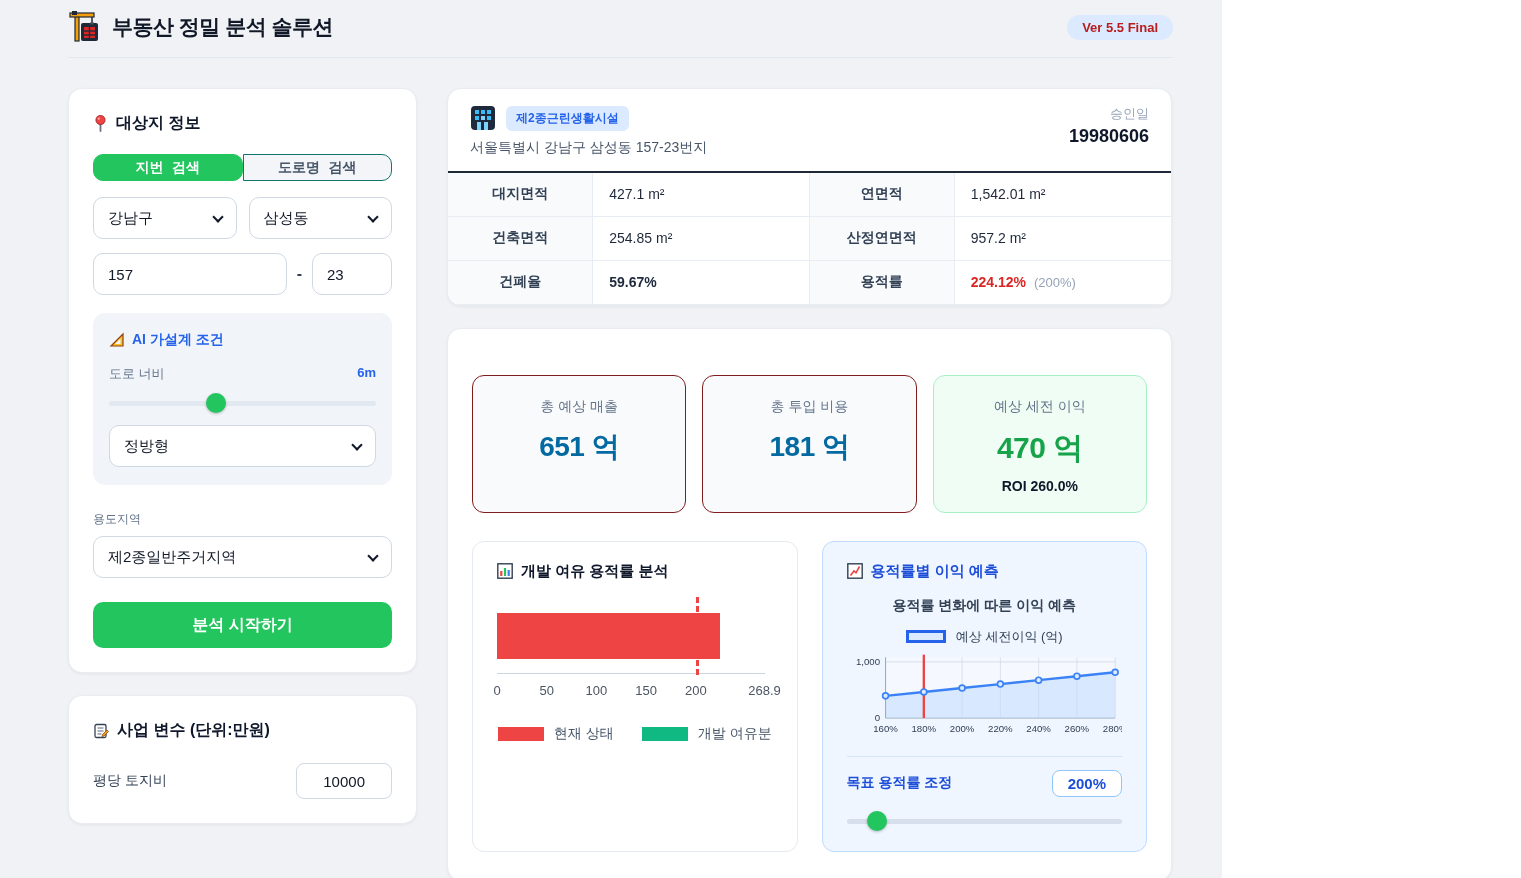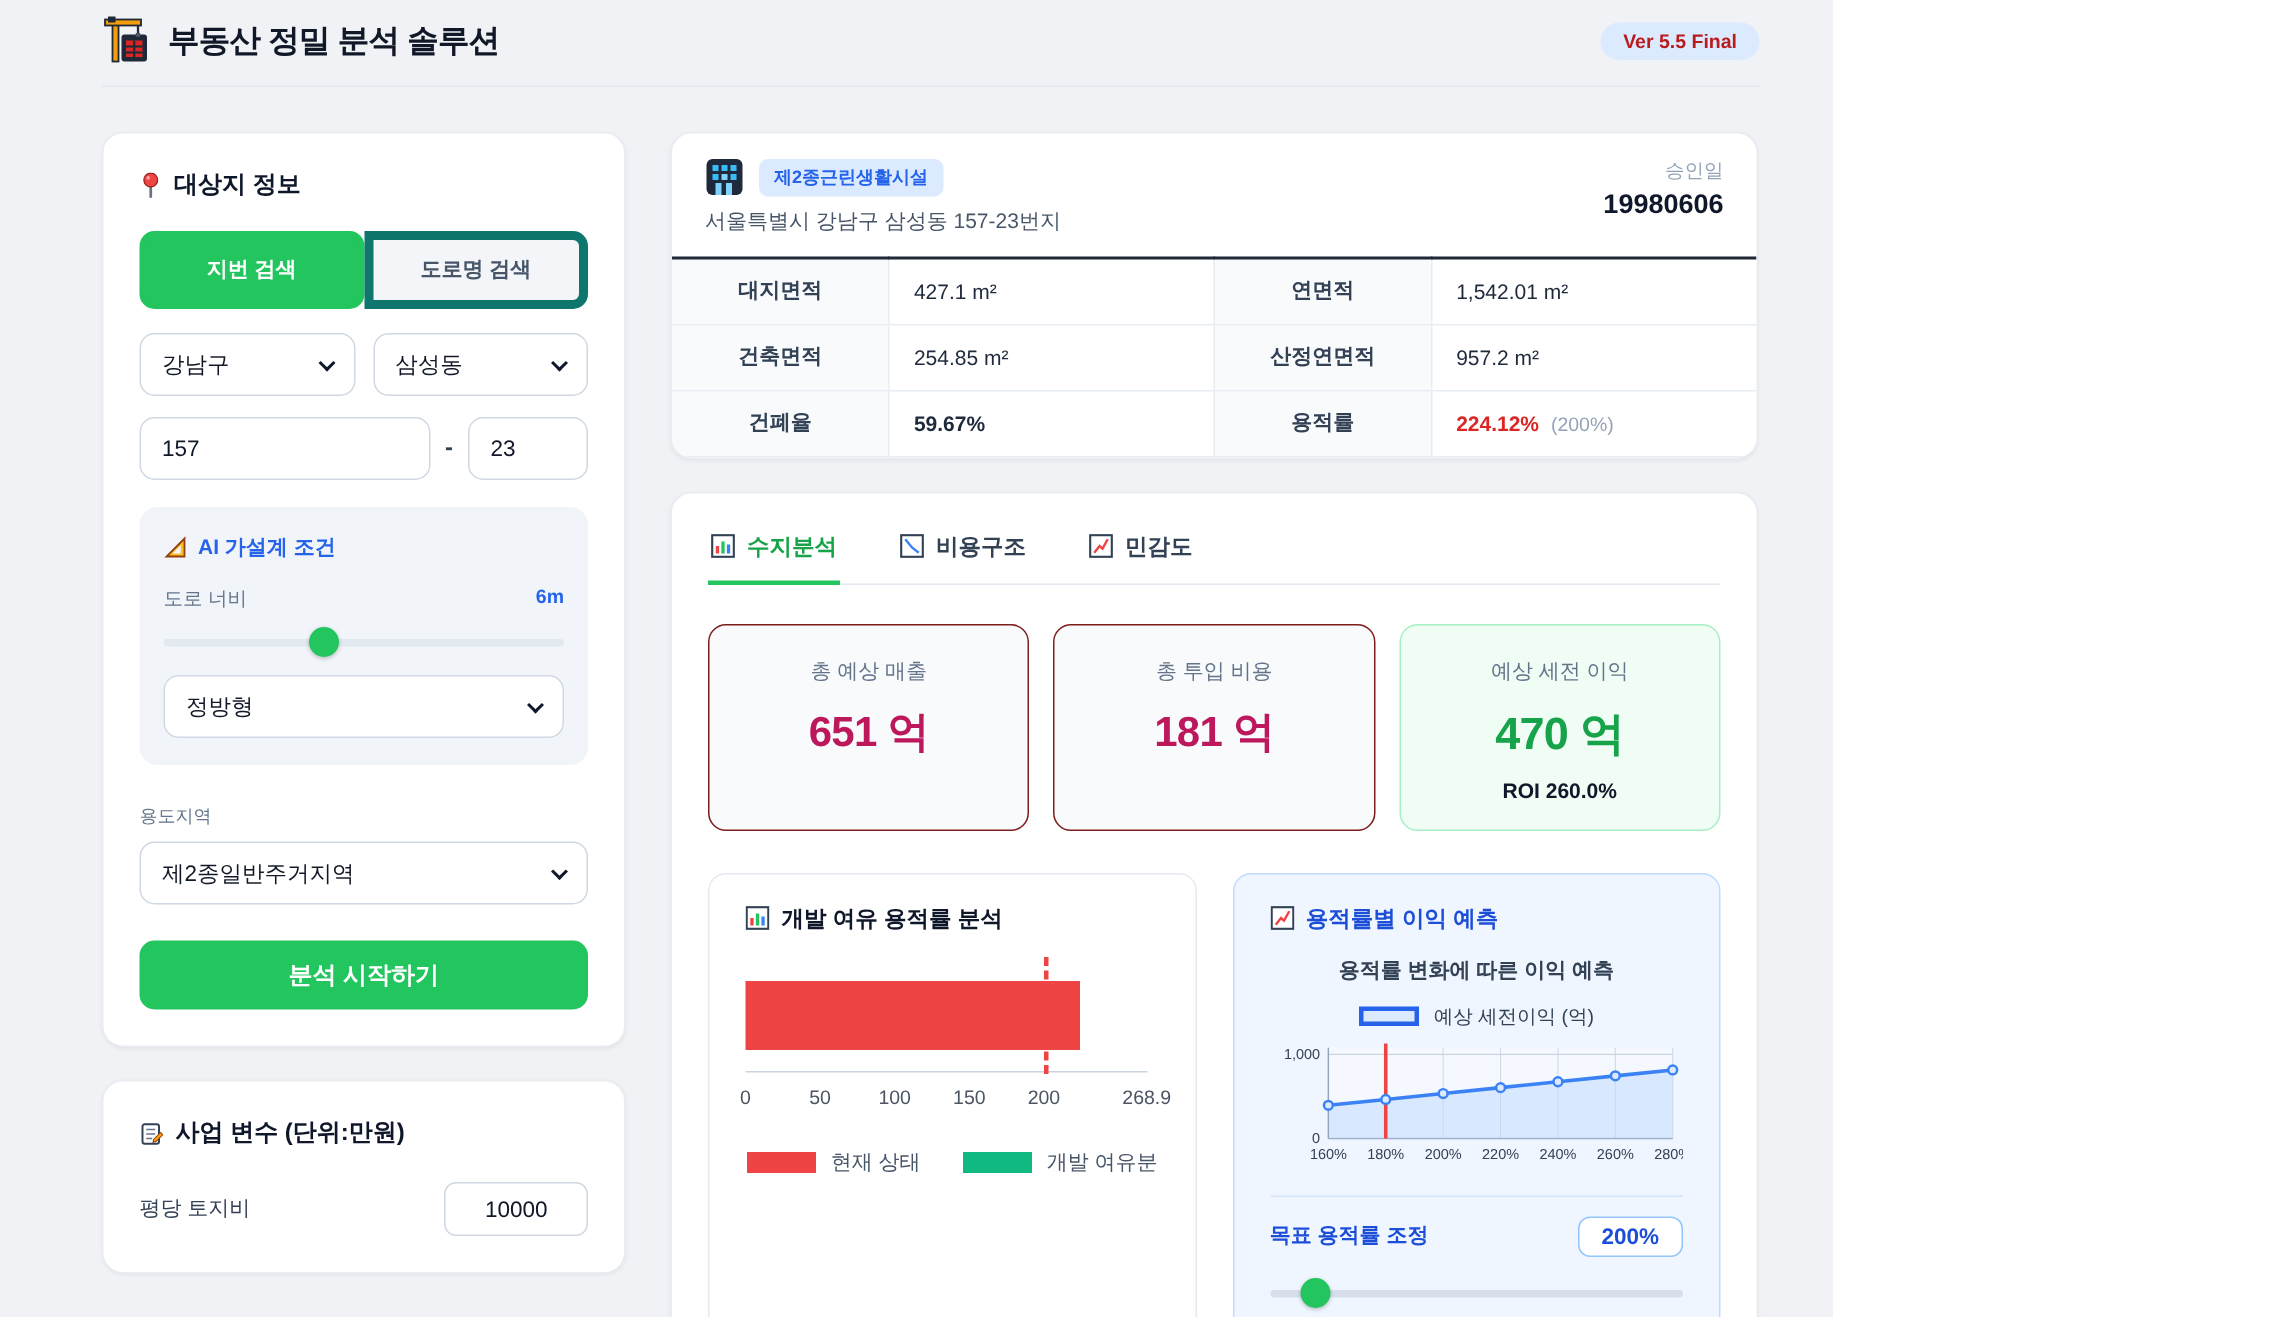--- a/index.html
+++ b/index.html
@@ -28,8 +28,8 @@
 
   
   .search-tabs { display:grid; grid-template-columns:1fr 1fr; margin-top:20px; }
-  .stab { height:52px; font-size:14px; font-weight:bold; border:6px solid #0f766e;
-    background:#f3f5f8; color:#475569; cursor:pointer; font-family:Liberation Sans, sans-serif; }
+  .stab { height:27px; font-size:14px; font-weight:bold; border:1px solid #0f766e;
+    background:#f3f5f8; color:#475569; cursor:pointer; font-family:Liberation Mono, monospace; }
   .stab:first-child { border-radius:10px 0 0 10px; }
   .stab:last-child { border-radius:0 10px 10px 0; }
   .stab.active { background:#22c55e; color:#fff; border-color:#22c55e; border-radius:10px; }

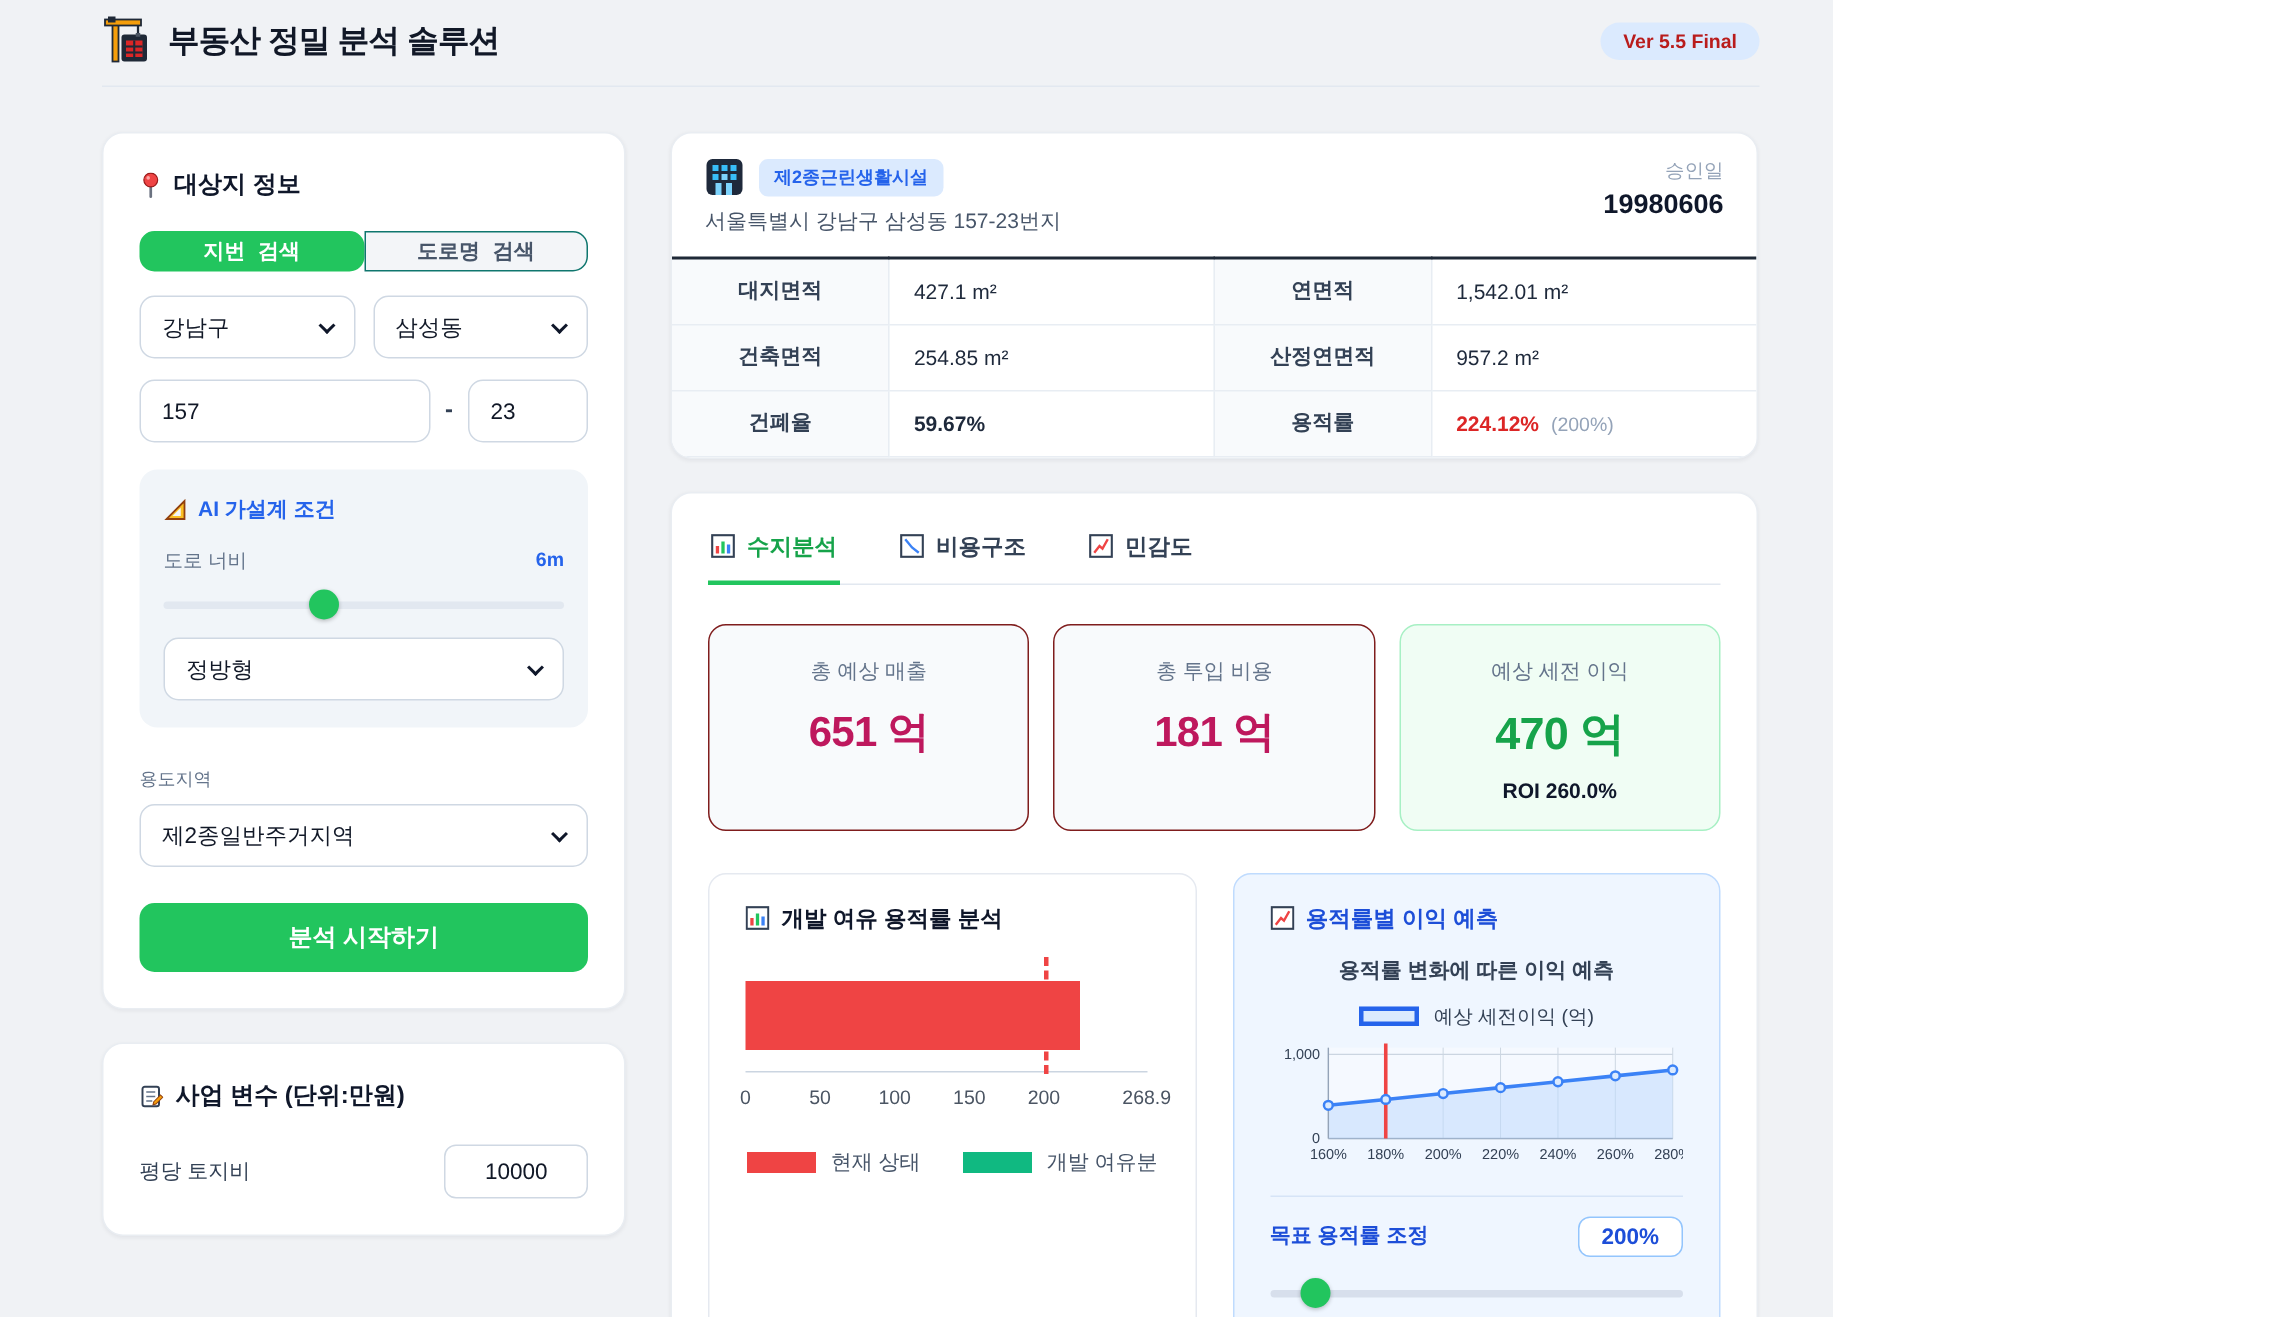--- a/index.html
+++ b/index.html
@@ -306,31 +306,6 @@
         </section>
 
         <section class="card analysis-card">
-          <nav class="tabs">
-            <a class="tab active">
-              <svg class="icon" width="16" height="16" viewBox="0 0 16 16">
-                <rect x="0.8" y="0.8" width="14.4" height="14.4" fill="#fff" stroke="#334155" stroke-width="1.4"></rect>
-                <rect x="3.2" y="8" width="2.2" height="5" fill="#ef4444"></rect>
-                <rect x="6.9" y="5" width="2.2" height="8" fill="#22c55e"></rect>
-                <rect x="10.6" y="7" width="2.2" height="6" fill="#3b82f6"></rect>
-              </svg>
-              <span>수지분석</span>
-            </a>
-            <a class="tab">
-              <svg class="icon" width="16" height="16" viewBox="0 0 16 16">
-                <rect x="0.8" y="0.8" width="14.4" height="14.4" fill="#fff" stroke="#334155" stroke-width="1.4"></rect>
-                <polyline points="3.5,3.5 8,9 12.5,12.5" fill="none" stroke="#3b82f6" stroke-width="1.6"></polyline>
-              </svg>
-              <span>비용구조</span>
-            </a>
-            <a class="tab">
-              <svg class="icon" width="16" height="16" viewBox="0 0 16 16">
-                <rect x="0.8" y="0.8" width="14.4" height="14.4" fill="#fff" stroke="#334155" stroke-width="1.4"></rect>
-                <polyline points="3.5,12.5 7,8 9,9.8 12.5,3.5" fill="none" stroke="#ef4444" stroke-width="1.6"></polyline>
-              </svg>
-              <span>민감도</span>
-            </a>
-          </nav>
 
           <div class="stats">
             <div class="stat">

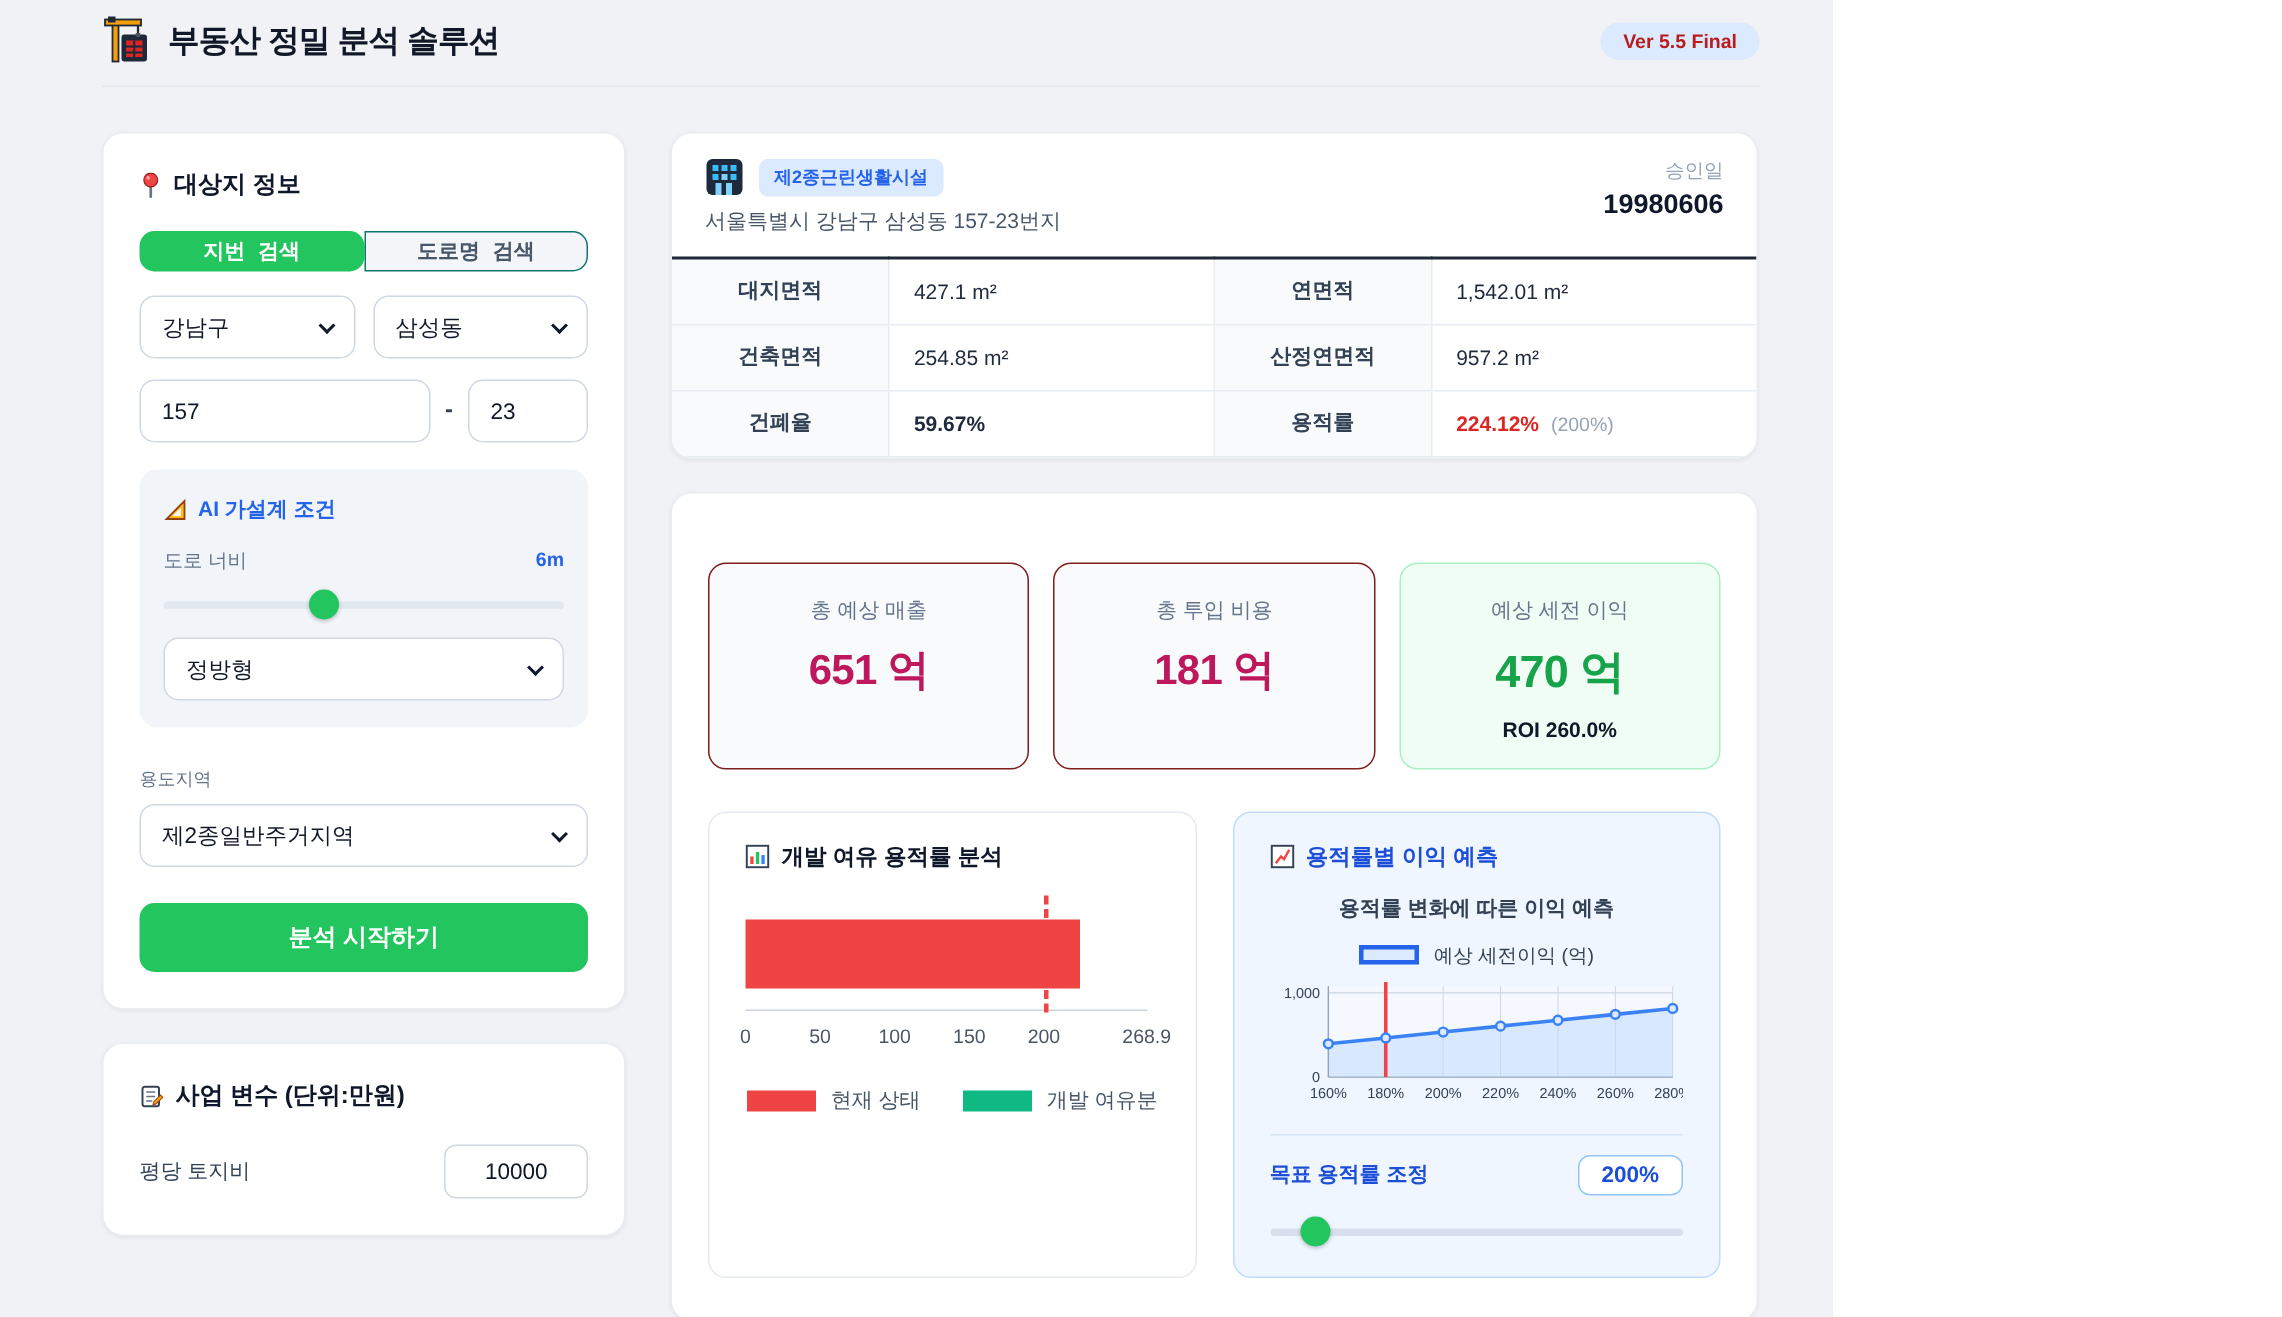--- a/index.html
+++ b/index.html
@@ -107,7 +107,7 @@
   .stat { background:#f8fafc; border:1px solid #7f1d1d; border-radius:12px;
     padding:22px 8px 30px; text-align:center; }
   .s-label { font-size:14px; color:#64748b; }
-  .s-value { font-size:28px; font-weight:bold; color:#be185d; margin-top:12px; letter-spacing:-0.5px; }
+  .s-value { font-size:28px; font-weight:bold; color:#0369a1; margin-top:12px; letter-spacing:-0.5px; }
   .stat.profit { background:#f0fdf4; border:1px solid #a7f0c4; padding-bottom:18px; }
   .stat.profit .s-value { color:#16a34a; font-size:30px; }
   .s-roi { font-size:14px; font-weight:bold; color:#0f172a; margin-top:9px; }

